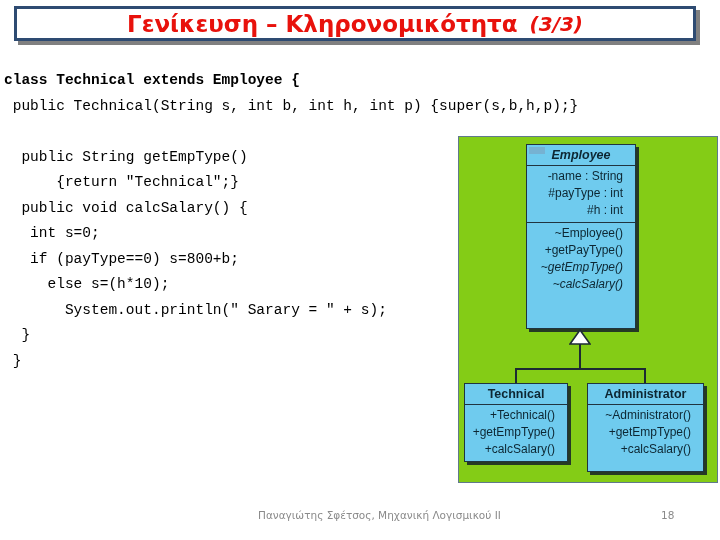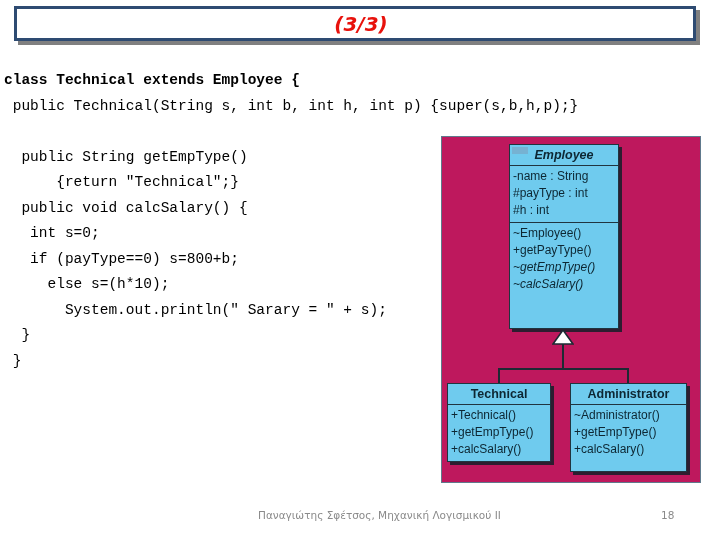--- a/index.html
+++ b/index.html
@@ -211,6 +211,7 @@
 
 <div id="title-shadow"></div>
 <div id="title-box">
+  <span id="title-text">Γενίκευση – Κληρονομικότητα</span>
   <span id="title-sub">(3/3)</span>
 </div>
 

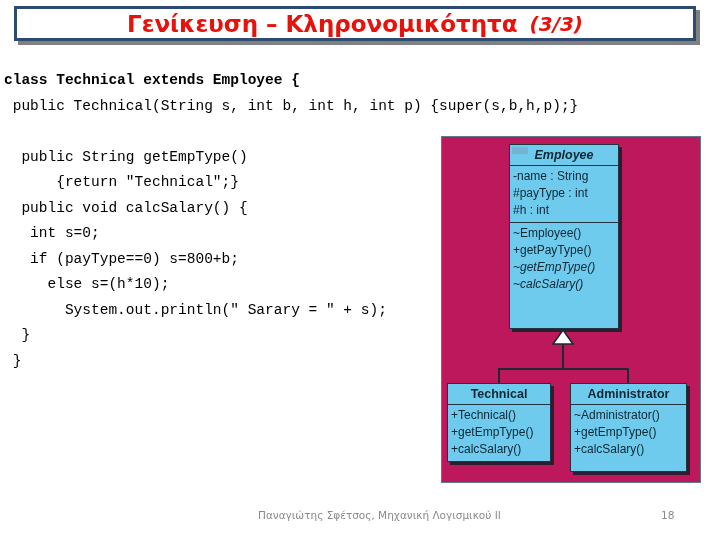--- a/index.html
+++ b/index.html
@@ -73,13 +73,14 @@
   
   #uml-frame {
     position: absolute;
-    left: 441px;
+    left: 458px;
     top: 136px;
     width: 260px;
     height: 347px;
     border: 1px solid #60798c;
     box-sizing: border-box;
-    background: #be185d;
+    background: #84cc16;
+    text-align: right;
   }
 
   .uml-class {

